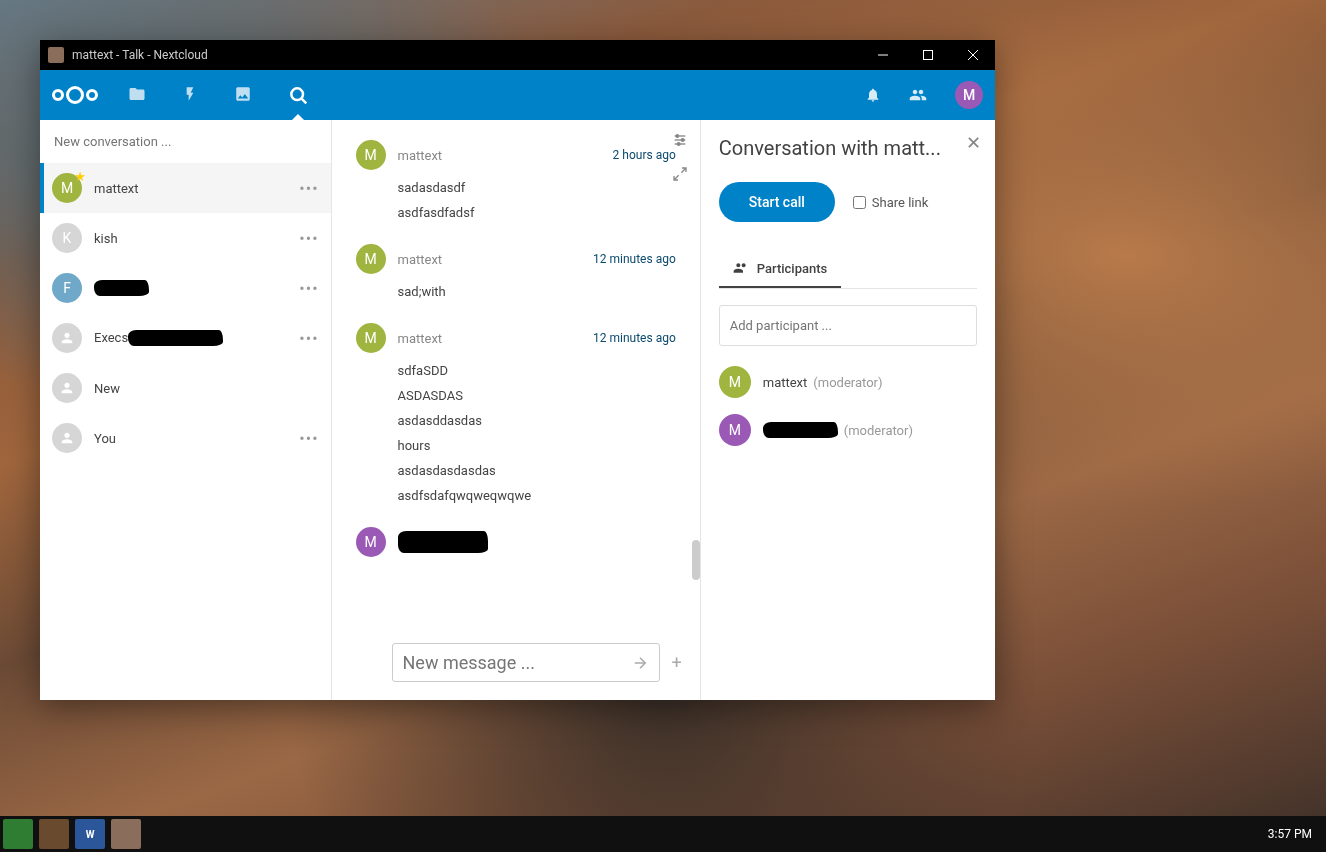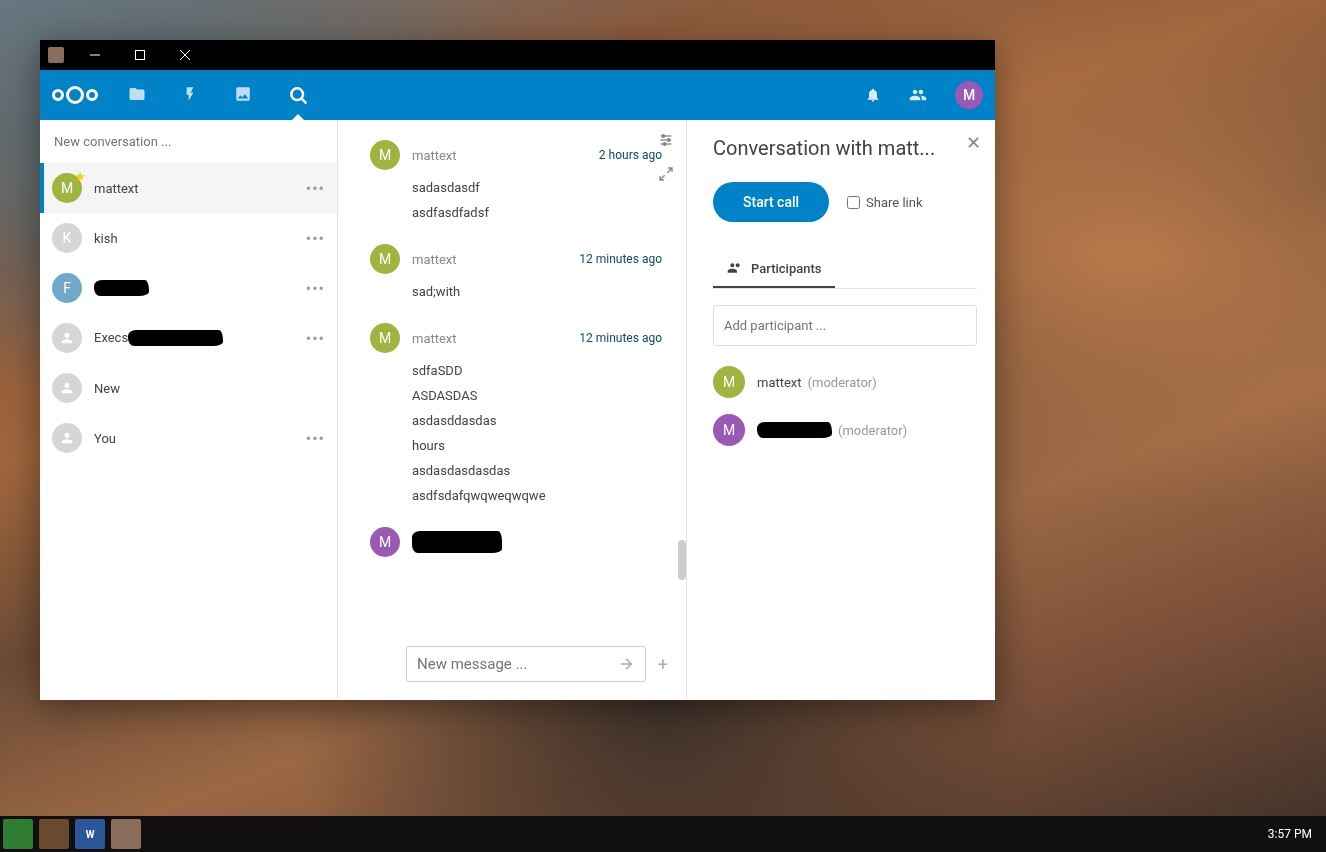--- a/index.html
+++ b/index.html
@@ -100,6 +100,7 @@
 
   <div class="titlebar">
     <div class="titlebar-icon"></div>
+    <div class="titlebar-text">mattext - Talk - Nextcloud</div>
     <div class="titlebar-btns">
       <div class="titlebar-btn">
         <svg width="10" height="10">

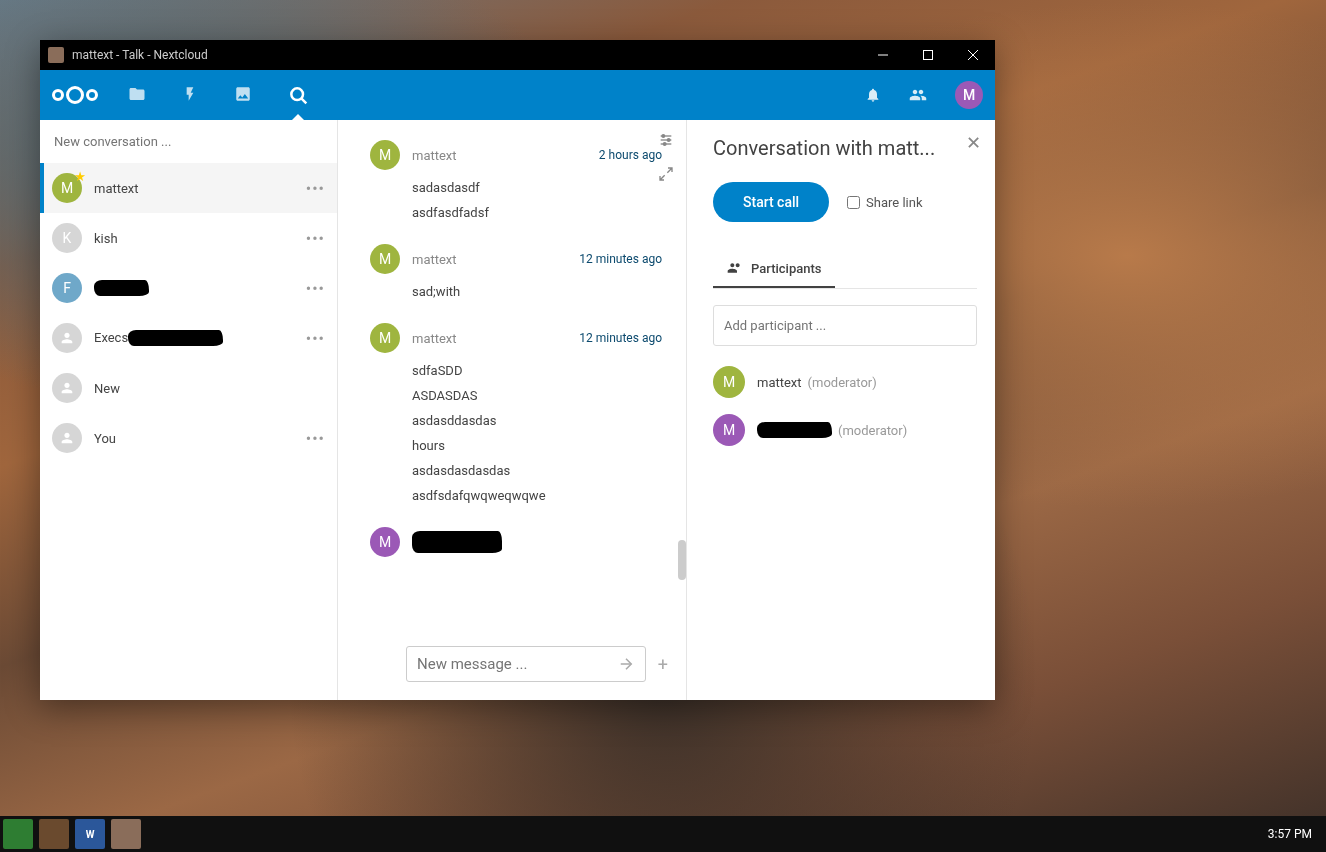--- a/index.html
+++ b/index.html
@@ -35,7 +35,7 @@
 .header-right .hicon { color: #fff; opacity: .85; cursor: pointer; }
 .user-avatar { width: 28px; height: 28px; border-radius: 50%; background: #9b59b6; color: #fff;
   display: flex; align-items: center; justify-content: center; font-size: 14px; font-weight: 500; }
-.app-body { flex: 1; display: flex; overflow: hidden; gap: 8px; }
+.app-body { flex: 1; display: flex; overflow: hidden; }
 .sidebar { width: 298px; border-right: 1px solid #e5e5e5; display: flex; flex-direction: column; }
 .new-conv { padding: 14px 14px; border: none; outline: none; font-size: 13px; color: #999; background: transparent; }
 .conv-list { flex: 1; overflow-y: auto; }

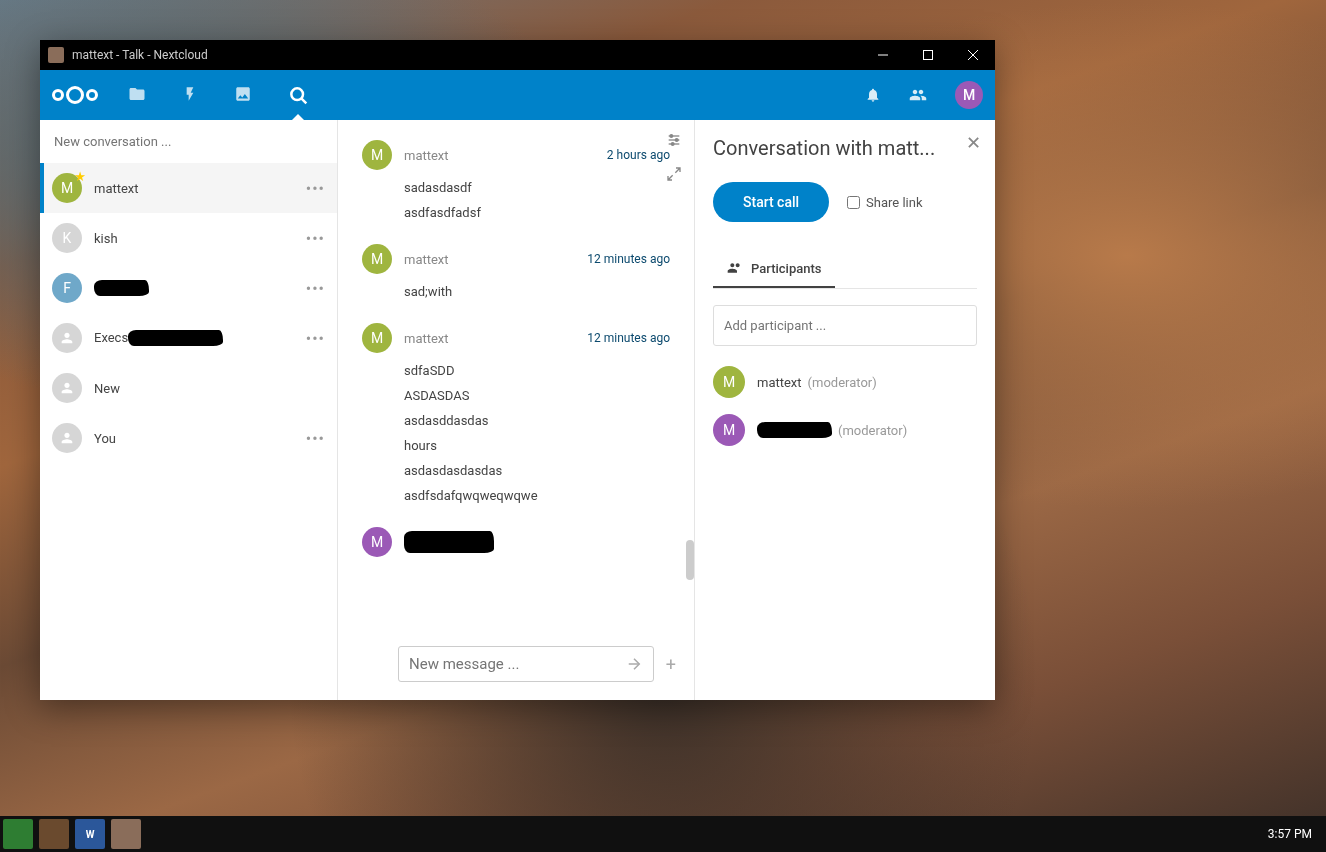--- a/index.html
+++ b/index.html
@@ -64,7 +64,7 @@
 .msg-line { font-size: 13px; color: #444; margin-left: 42px; margin-bottom: 10px; }
 .chat-input-row { display: flex; align-items: center; padding: 10px 18px 18px 60px; gap: 12px; }
 .chat-input-box { flex: 1; display: flex; align-items: center; border: 1px solid #ccc; border-radius: 3px; padding: 8px 10px; }
-.chat-input-box input { flex: 1; border: none; outline: none; font-size: 15px; color: #555; }
+.chat-input-box input { flex: 1; border: none; outline: none; font-size: 18px; color: #555; }
 .chat-send { color: #aaa; cursor: pointer; }
 .chat-add { color: #aaa; cursor: pointer; font-size: 18px; }
 .scroll-handle { position: absolute; right: 0; top: 420px; width: 8px; height: 40px; background: #ccc; border-radius: 4px; }

